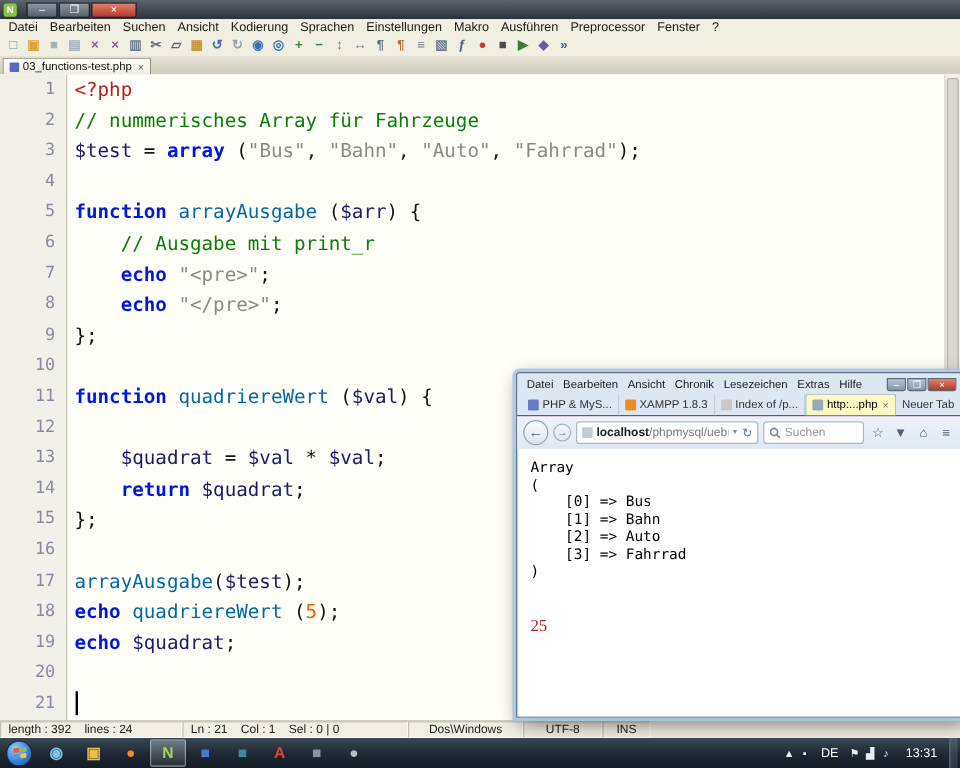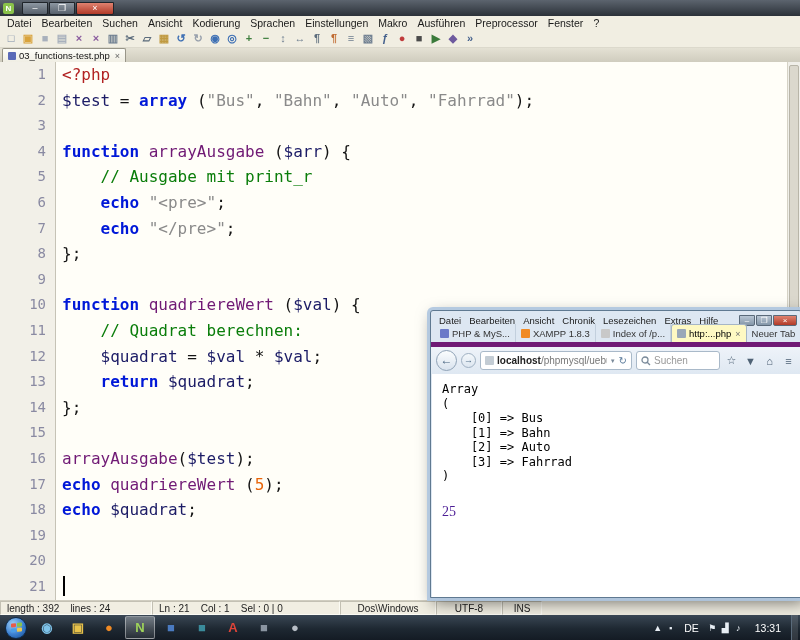--- a/index.html
+++ b/index.html
@@ -187,6 +187,7 @@
       </div>
     <div class="code" id="code">
         <div class="code-line"><span class="s-tag">&lt;?php</span></div>
+        <div class="code-line"><span class="s-comment">// nummerisches Array für Fahrzeuge</span></div>
         <div class="code-line"><span class="s-var">$test</span><span class="s-op"> = </span><span class="s-kw">array</span><span class="s-op"> (</span><span class="s-str">"Bus"</span><span class="s-op">, </span><span class="s-str">"Bahn"</span><span class="s-op">, </span><span class="s-str">"Auto"</span><span class="s-op">, </span><span class="s-str">"Fahrrad"</span><span class="s-op">);</span></div>
         <div class="code-line"></div>
         <div class="code-line"><span class="s-kw">function</span><span class="s-fn"> arrayAusgabe </span><span class="s-op">(</span><span class="s-var">$arr</span><span class="s-op">) {</span></div>

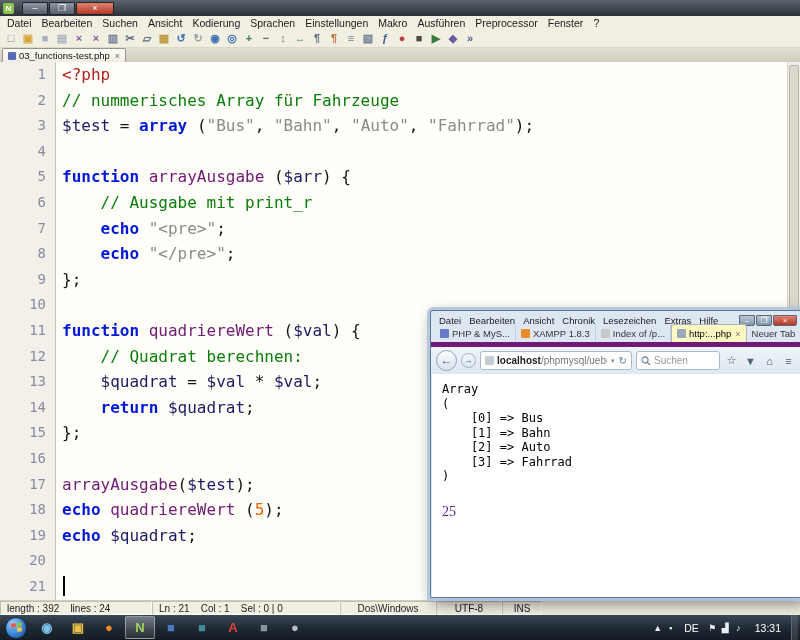--- a/index.html
+++ b/index.html
@@ -34,7 +34,7 @@
   .s-var{color:#1c1c66}
   .s-op{color:#141414}
   .s-num{color:#e8650a}
-  .s-fn{color:#701a75}
+  .s-fn{color:#0369a1}
   .caret{position:absolute;left:63px;top:514px;width:2px;height:20px;background:#000}
   .vscroll{position:absolute;right:0;top:0;width:13px;height:100%;background:#f0efe9;border-left:1px solid #d5d2c5}
   .vthumb{margin:3px 1px;height:462px;background:#dbd8cd;border:1px solid #b8b5a8;border-radius:2px}

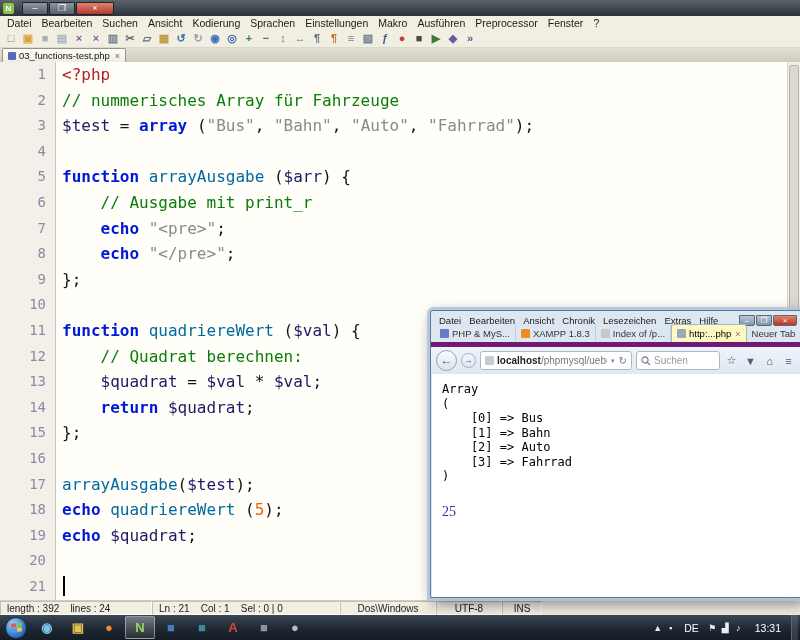--- a/index.html
+++ b/index.html
@@ -55,7 +55,7 @@
   .ff-winbtns{display:flex;gap:1px}
   .fwb{width:16px;height:11px;font-size:8px;line-height:9px;text-align:center;color:#fff;background:linear-gradient(#b9c6d4,#8396a8);border:1px solid #5a6a7a;border-radius:0 0 2px 2px}
   .fwb.close{width:24px;background:linear-gradient(#e0826f,#b13a28)}
-  .ff-tabstrip{height:19px;display:flex;align-items:flex-end;padding:0 4px;border-bottom:5px solid #701a75}
+  .ff-tabstrip{height:19px;display:flex;align-items:flex-end;padding:0 4px;border-bottom:1px solid #701a75}
   .ff-tab{height:18px;display:flex;align-items:center;gap:3px;padding:0 5px;font-size:9.5px;color:#333;max-width:82px;border-right:1px solid #c2cfdd}
   .ff-tab .tab-label{white-space:nowrap;overflow:hidden;text-overflow:ellipsis}
   .ff-tab.active{background:#fef9c3;border:1px solid #a6b6c6;border-bottom:none;border-radius:3px 3px 0 0;color:#000}

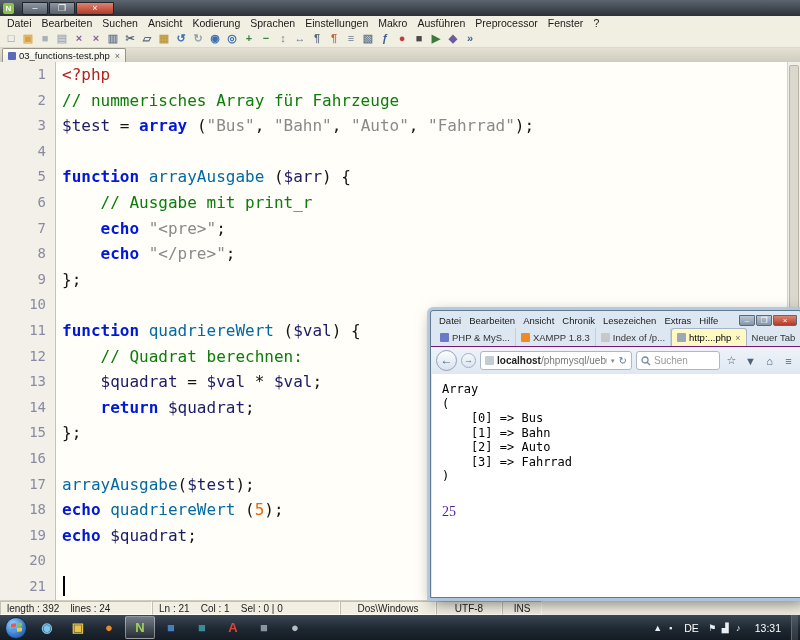--- a/index.html
+++ b/index.html
@@ -197,7 +197,7 @@
         <div class="code-line"><span class="s-op">};</span></div>
         <div class="code-line"></div>
         <div class="code-line"><span class="s-kw">function</span><span class="s-fn"> quadriereWert </span><span class="s-op">(</span><span class="s-var">$val</span><span class="s-op">) {</span></div>
-        <div class="code-line"><span class="s-op">    </span><span class="s-comment">// Quadrat berechnen:</span></div>
+        <div class="code-line"><span class="s-op">    </span></div>
         <div class="code-line"><span class="s-op">    </span><span class="s-var">$quadrat</span><span class="s-op"> = </span><span class="s-var">$val</span><span class="s-op"> * </span><span class="s-var">$val</span><span class="s-op">;</span></div>
         <div class="code-line"><span class="s-op">    </span><span class="s-kw">return</span><span class="s-op"> </span><span class="s-var">$quadrat</span><span class="s-op">;</span></div>
         <div class="code-line"><span class="s-op">};</span></div>

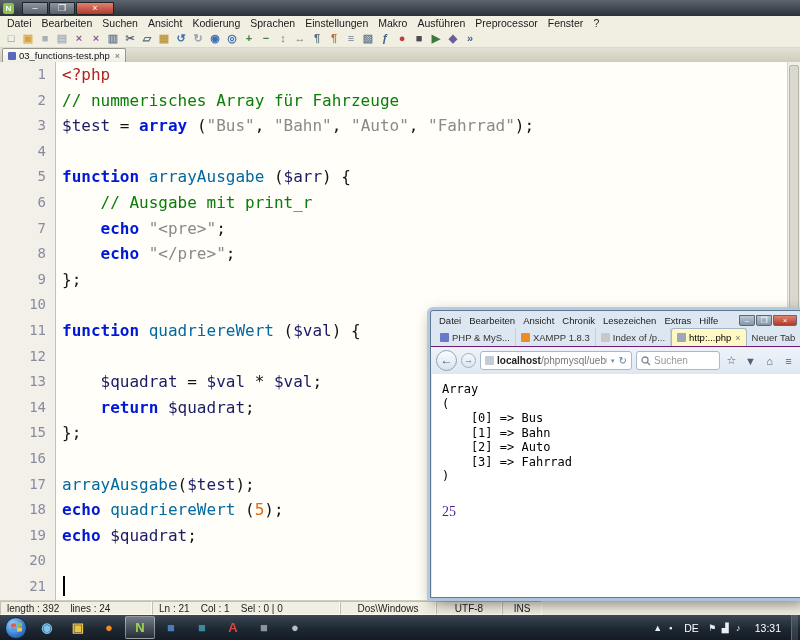--- a/index.html
+++ b/index.html
@@ -76,7 +76,7 @@
   .nav-ic{color:#4f6275;font-size:11px;width:15px;text-align:center;flex:0 0 auto}
   .ff-content{position:absolute;left:1px;right:0;top:63px;bottom:0;background:#fff;padding:8px 10px;overflow:hidden}
   #ff-pre{font:12px/14.5px "DejaVu Sans Mono",monospace;color:#000}
-  .ff-echo{font:14px/18px "Liberation Serif",serif;color:#4c1d95;margin-top:19px}
+  .ff-echo{font:14px/18px "Liberation Serif",serif;color:#b91c1c;margin-top:30px}
   .ff-notice{font:13.5px/18px "Liberation Serif",serif;color:#000;margin-top:5px;width:352px}
 
   

